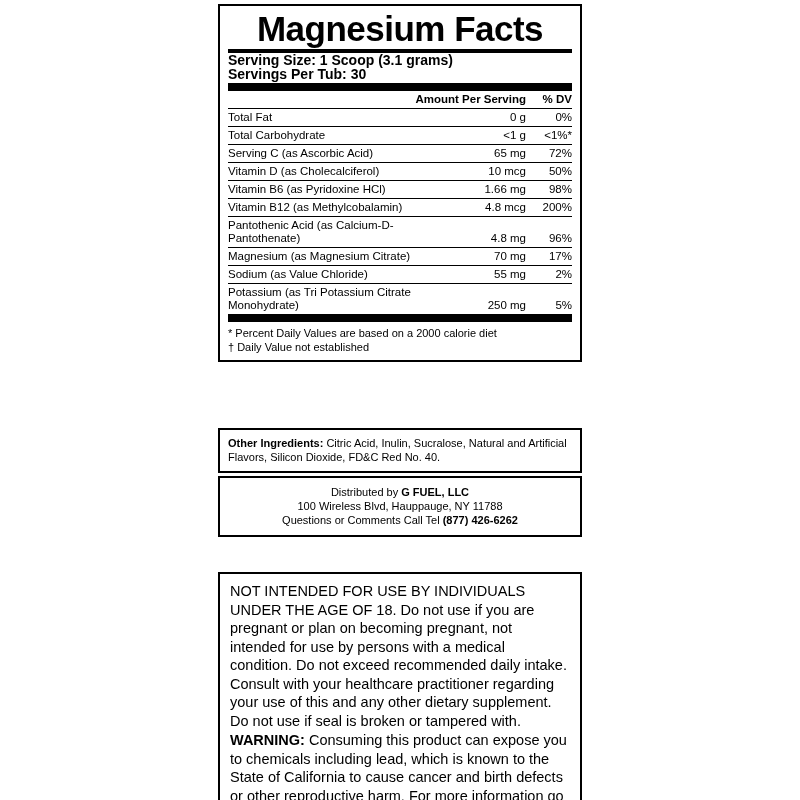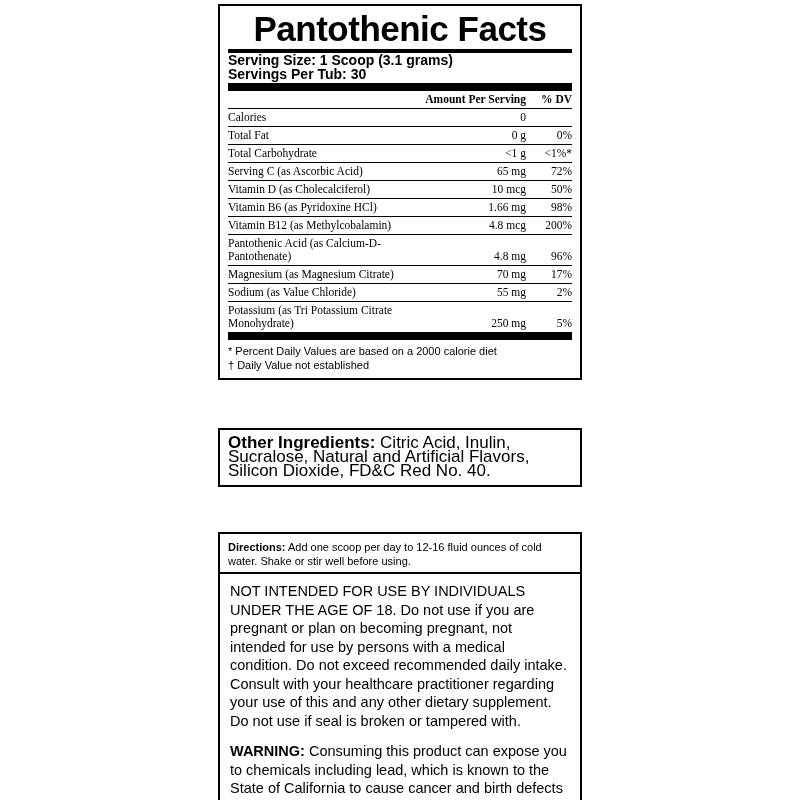--- a/index.html
+++ b/index.html
@@ -109,7 +109,7 @@
 <div class="page">
 
   <div class="panel" id="sf-panel">
-    <div class="sf-title">Pantothenic Facts</div>
+    <div class="sf-title">Magnesium Facts</div>
     <div class="rule-med"></div>
 
     <div class="serving-block">

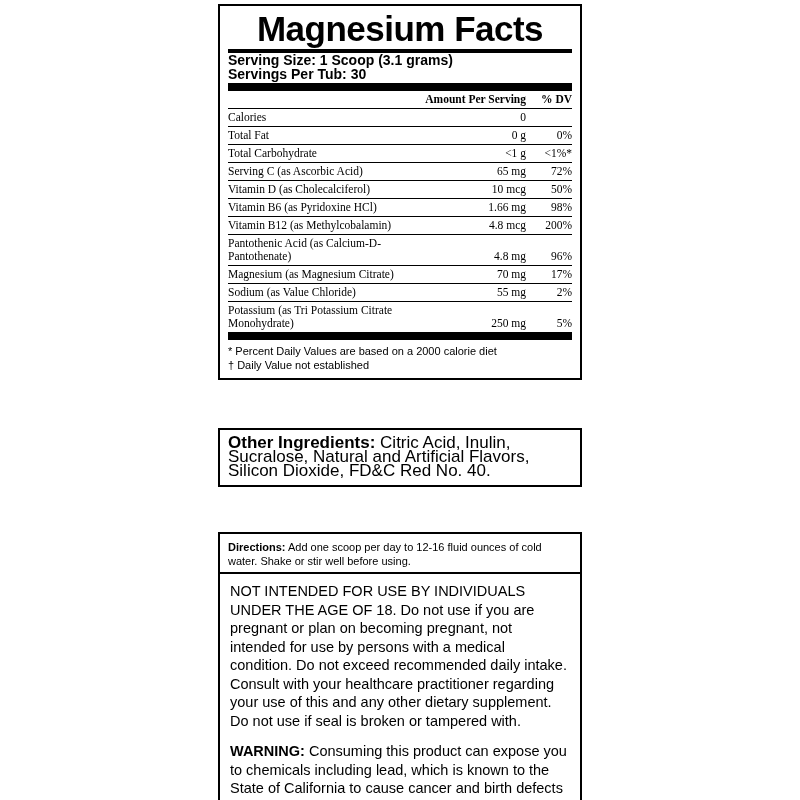--- a/index.html
+++ b/index.html
@@ -60,7 +60,6 @@
     border-collapse: collapse;
     font-size: 11.5px;
     line-height: 13px;
-    font-family: Liberation Serif, serif;
   }
   table.nutr td {
     padding: 2px 0 2px 0;

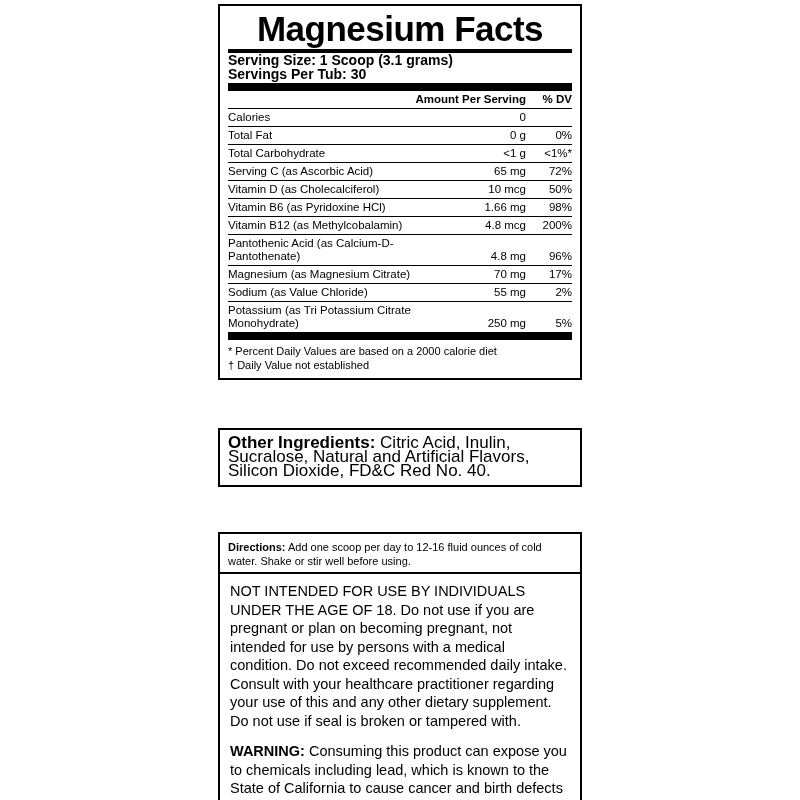--- a/index.html
+++ b/index.html
@@ -132,11 +132,6 @@
           <td class="dv">% DV</td>
         </tr>
         <tr>
-          <td class="name">Calories</td>
-          <td class="amt">0</td>
-          <td class="dv"></td>
-        </tr>
-        <tr>
           <td class="name">Total Fat</td>
           <td class="amt">0 g</td>
           <td class="dv">0%</td>

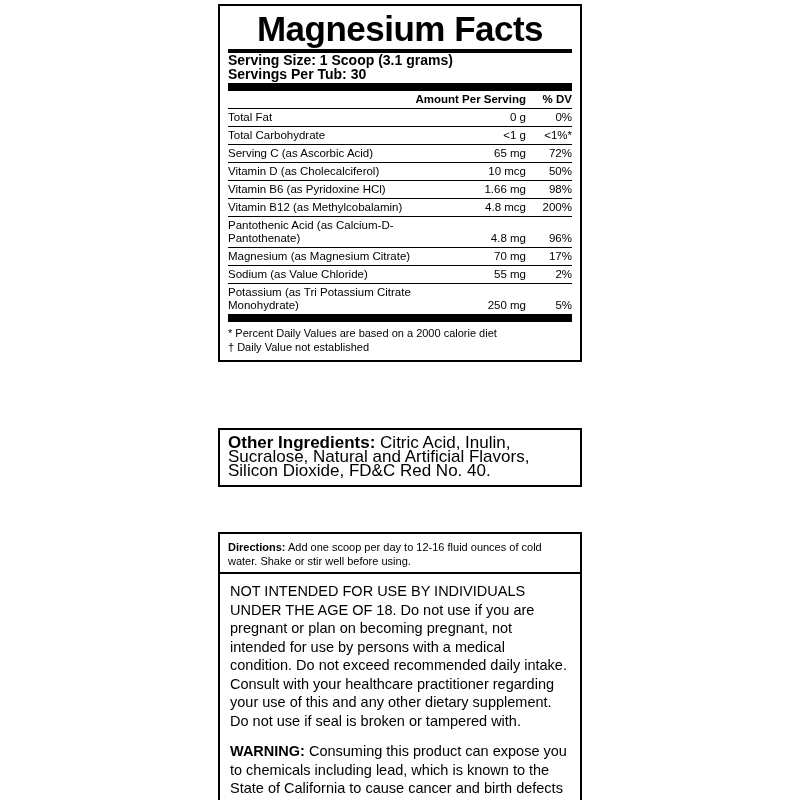--- a/index.html
+++ b/index.html
@@ -84,7 +84,7 @@
   }
 
   
-  #other-panel { top: 428px; padding: 6px 8px 7px 8px; font-size: 17px; line-height: 14px; }
+  #other-panel { top: 428px; padding: 6px 8px 7px 8px; font-size: 11px; line-height: 14px; }
   #distrib-panel { top: 476px; padding: 7px 8px 8px 8px; font-size: 11px; line-height: 14px; text-align: center; }
   #directions-panel { top: 532px; padding: 6px 8px 6px 8px; font-size: 11px; line-height: 14px; }
   #warnings-panel { top: 572px; padding: 8px 10px 10px 10px; }

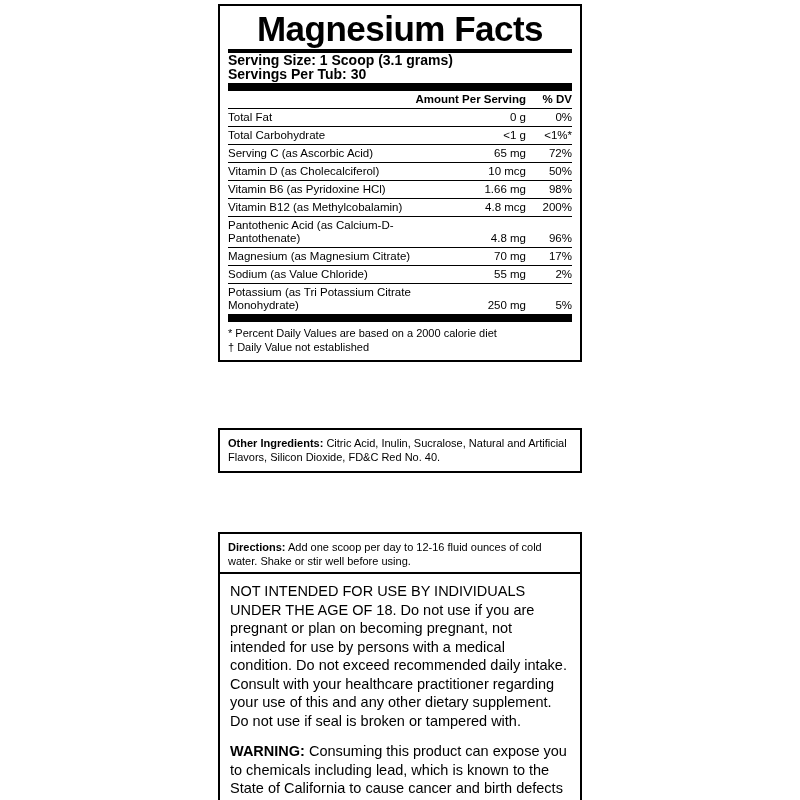--- a/index.html
+++ b/index.html
@@ -197,6 +197,15 @@
     <span>Citric Acid, Inulin, Sucralose, Natural and Artificial Flavors, Silicon Dioxide, FD&amp;C Red No. 40.</span>
   </div>
 
+  <div class="panel" id="distrib-panel">
+    <div>
+      <span>Distributed by </span><span class="b">G FUEL, LLC</span>
+    </div>
+    <div>100 Wireless Blvd, Hauppauge, NY 11788</div>
+    <div>
+      <span>Questions or Comments Call Tel </span><span class="b">(877) 426-6262</span>
+    </div>
+  </div>
 
   <div class="panel" id="directions-panel">
     <span class="b">Directions:</span>

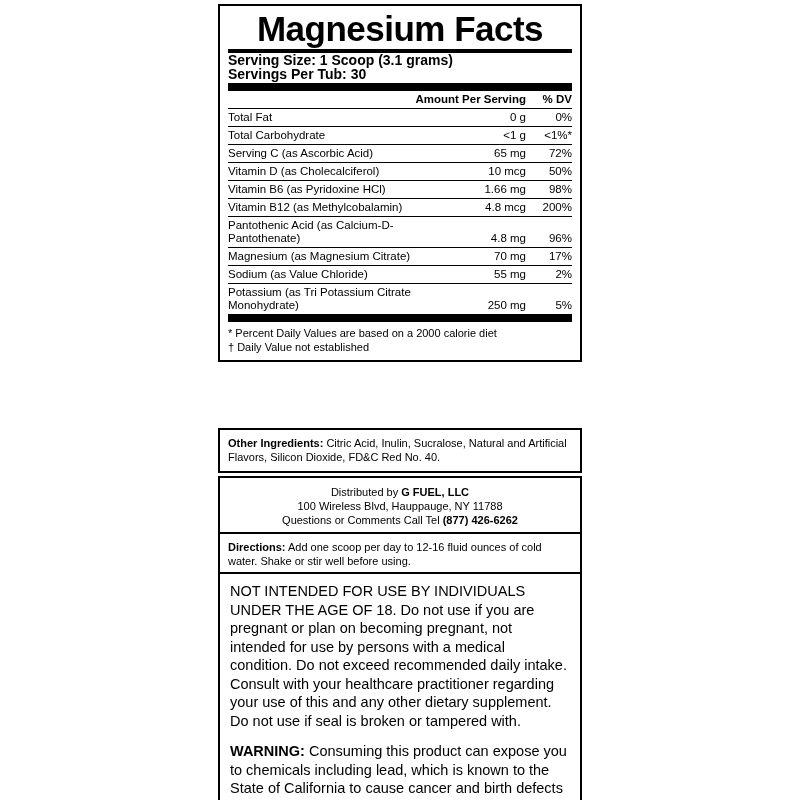--- a/index.html
+++ b/index.html
@@ -207,10 +207,6 @@
     </div>
   </div>
 
-  <div class="panel" id="directions-panel">
-    <span class="b">Directions:</span>
-    <span>Add one scoop per day to 12-16 fluid ounces of cold water. Shake or stir well before using.</span>
-  </div>
 
   <div class="panel" id="warnings-panel">
     <p class="age-text">NOT INTENDED FOR USE BY INDIVIDUALS UNDER THE AGE OF 18. Do not use if you are pregnant or plan on becoming pregnant, not intended for use by persons with a medical condition. Do not exceed recommended daily intake. Consult with your healthcare practitioner regarding your use of this and any other dietary supplement. Do not use if seal is broken or tampered with.</p>

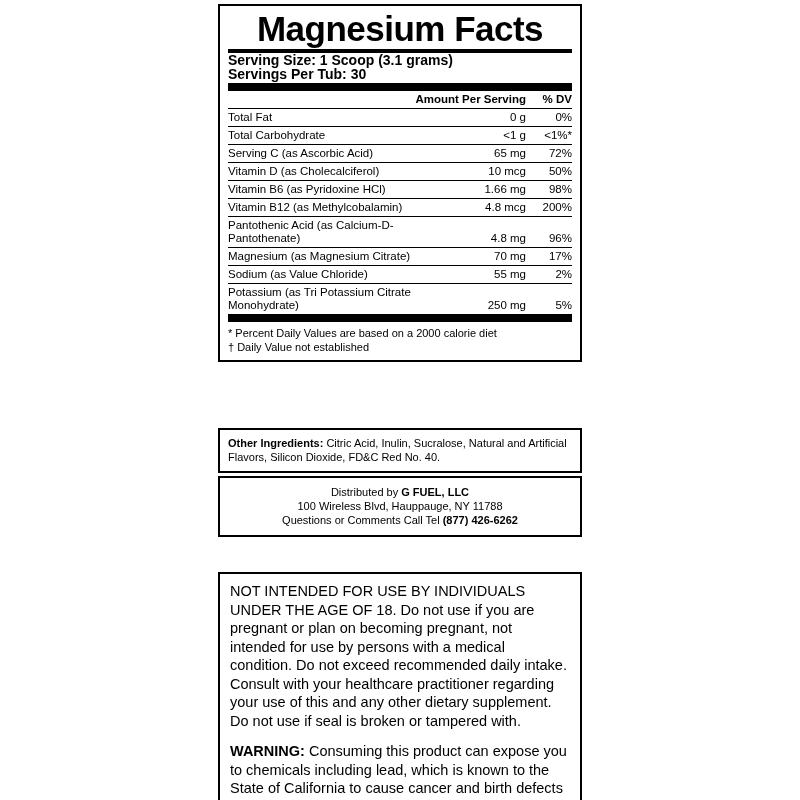--- a/index.html
+++ b/index.html
@@ -94,7 +94,7 @@
   .age-text {
     font-size: 14.5px;
     line-height: 18.5px;
-    margin: 0 0 12px 0;
+    margin: 0 0 1px 0;
   }
   .warn-text {
     font-size: 14.5px;

